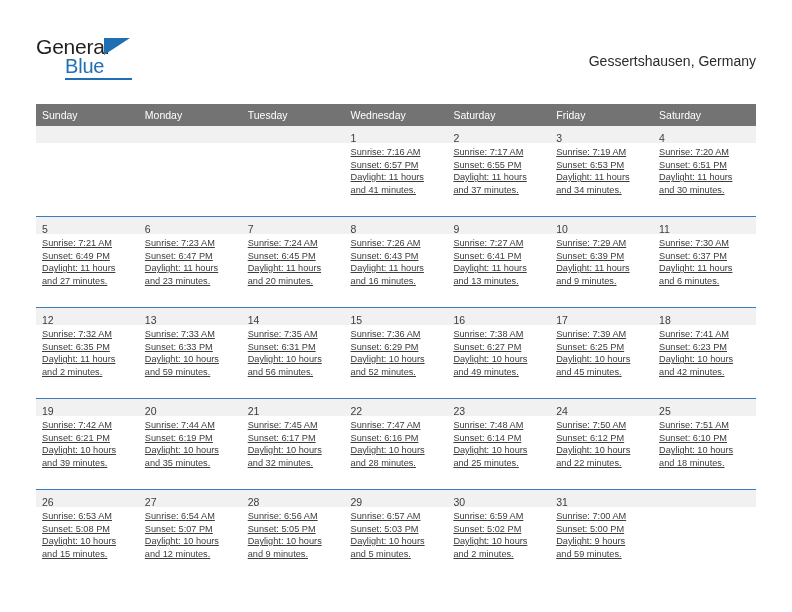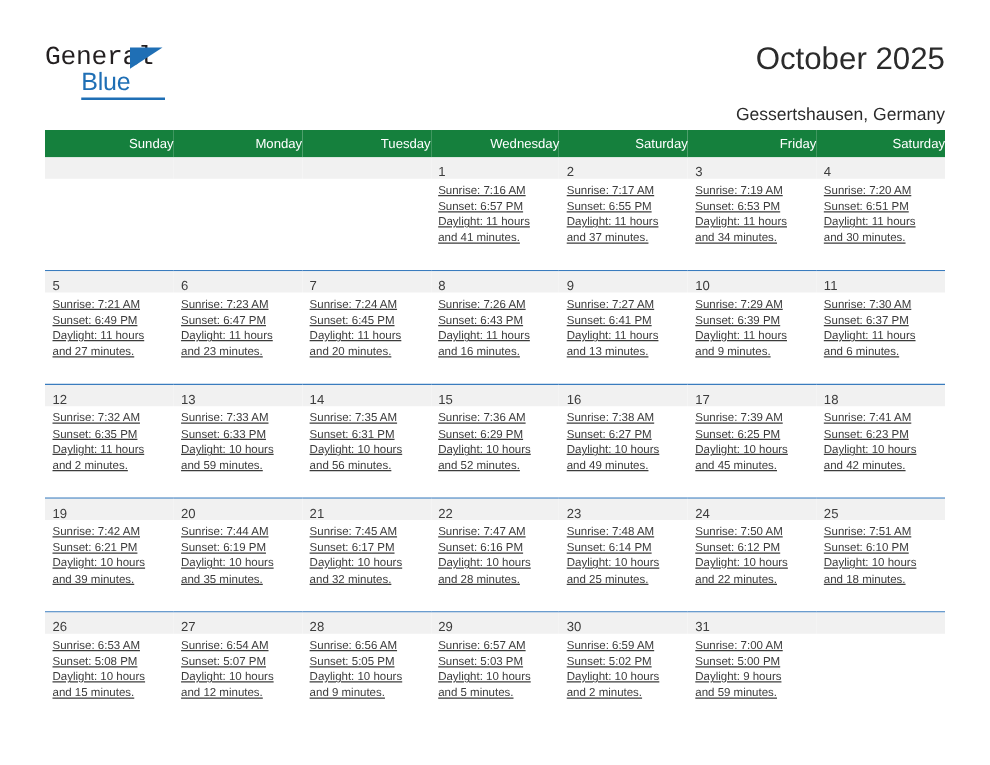--- a/index.html
+++ b/index.html
@@ -44,7 +44,7 @@
     line-height: 21px;
     color: #231f20;
     letter-spacing: -0.2px;
-    font-family: Liberation Mono, monospace;
+    font-family: Liberation Sans, sans-serif;
   }
   .logo-triangle {
     position: absolute;

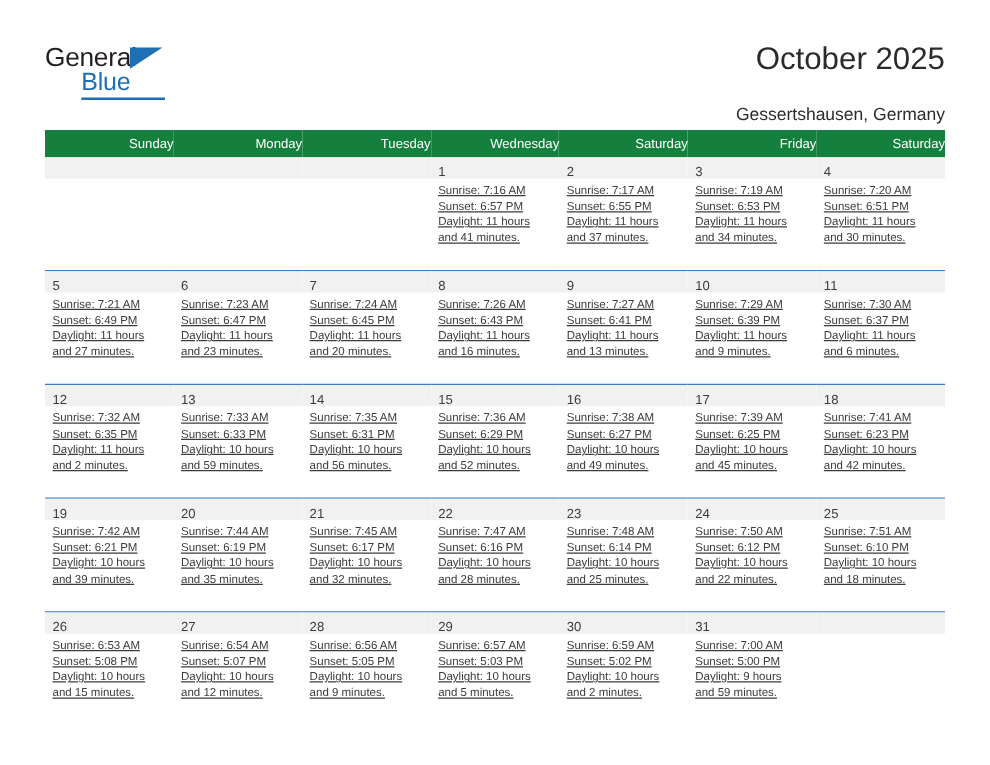--- a/index.html
+++ b/index.html
@@ -166,7 +166,6 @@
     </div>
 
     <div class="title-block">
-      <h1 class="cal-title">October 2025</h1>
       <p class="cal-subtitle">Gessertshausen, Germany</p>
     </div>
 

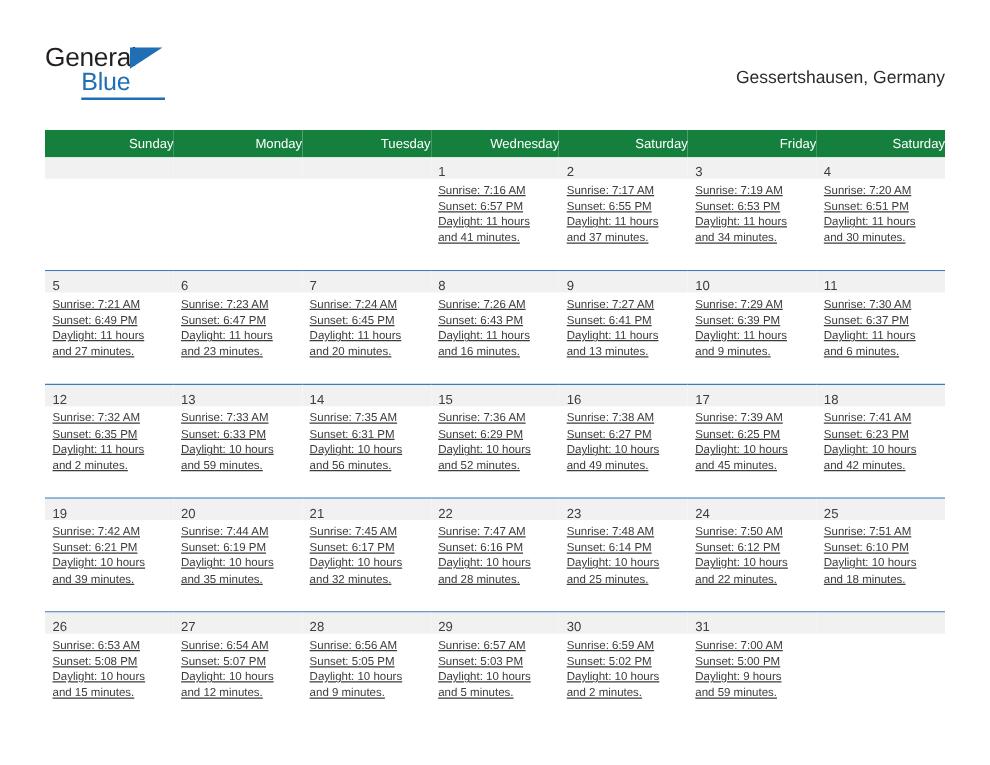--- a/index.html
+++ b/index.html
@@ -105,11 +105,11 @@
   .calendar col { width: 102.857px; }
 
   .dow-row th {
-    background: #15803d;
+    background: #737373;
     color: #ffffff;
     font-size: 10.5px;
     font-weight: normal;
-    text-align: right;
+    text-align: left;
     padding: 5px 0 5px 6px;
     height: 11px;
     border: none;

